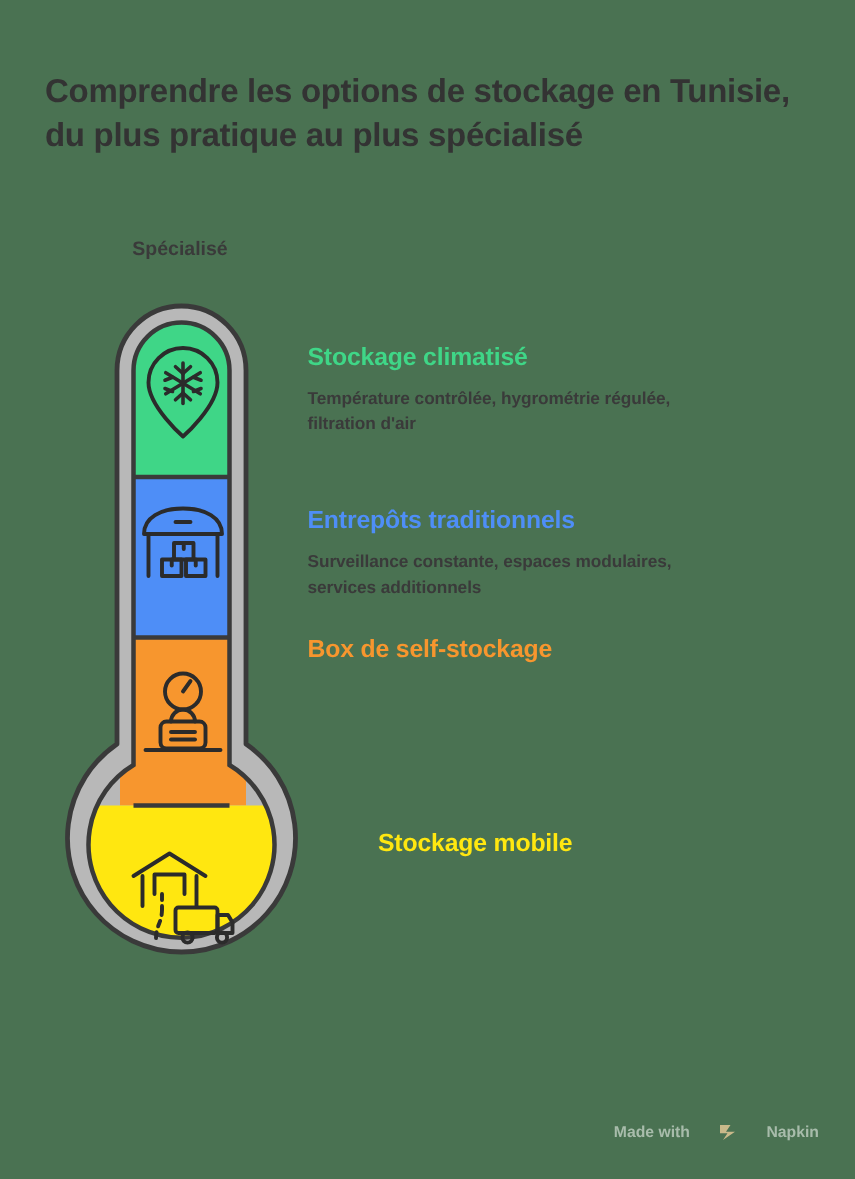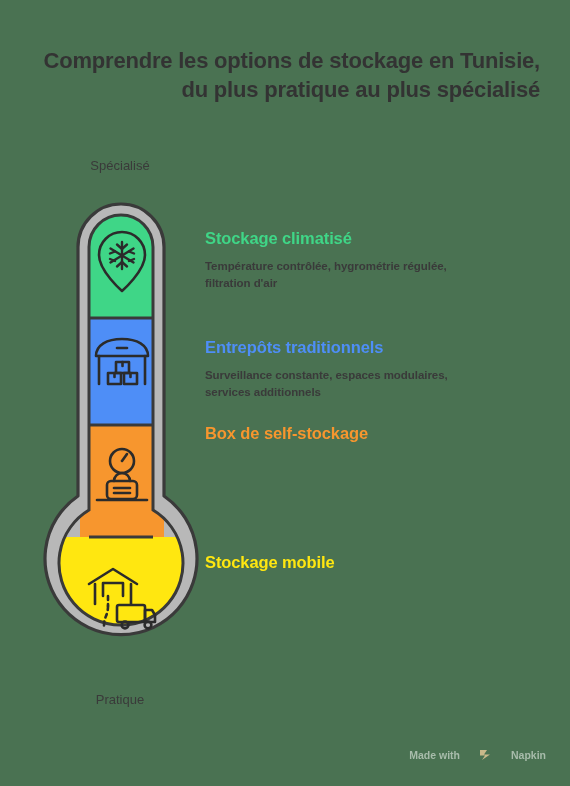--- a/index.html
+++ b/index.html
@@ -14,7 +14,7 @@
   
   .title {
     position:absolute; top:46px; left:30px; width:510px;
-    text-align:right;
+    text-align:left;
     font-size:22px; font-weight:bold; line-height:1.32;
     color:#333333;
     letter-spacing:-0.2px;

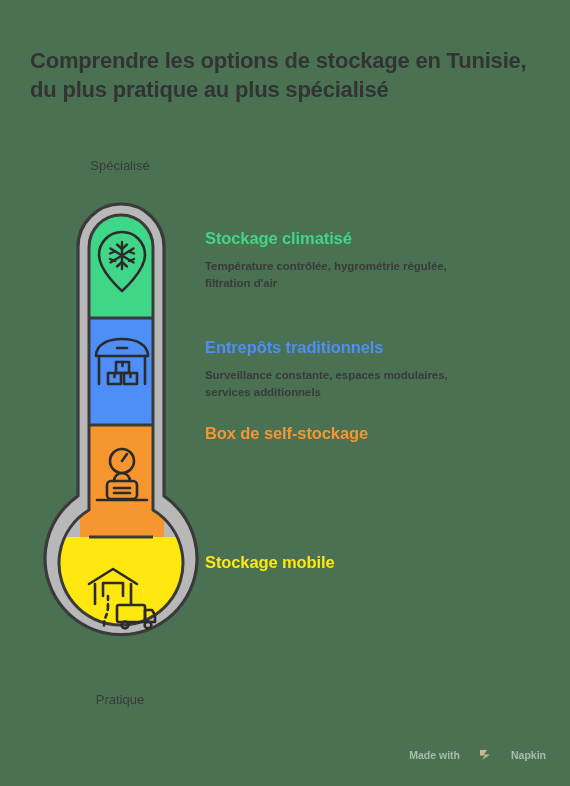--- a/index.html
+++ b/index.html
@@ -23,7 +23,7 @@
   
   .scale-label {
     position:absolute; width:200px; text-align:center;
-    font-size:13px; font-weight:normal; color:#3a3a3a;
+    font-size:13px; font-weight:bold; color:#3a3a3a;
     left:20px;
   }
   .scale-top { top:158px; }

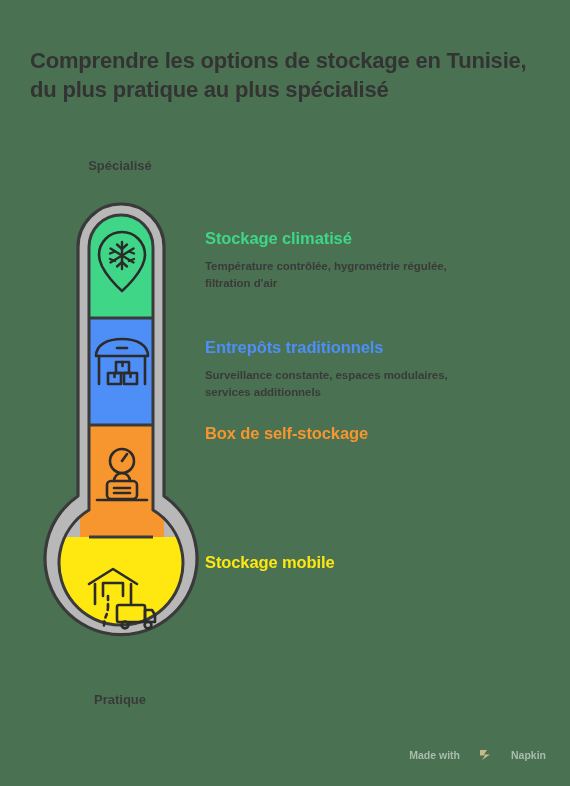--- a/index.html
+++ b/index.html
@@ -54,7 +54,7 @@
   .b1 { top:229px; }
   .b2 { top:338px; }
   .b3 { top:424px; }
-  .b4 { top:553px; }
+  .b4 { top:553px;margin-left:47px; }
 
   
   .watermark {

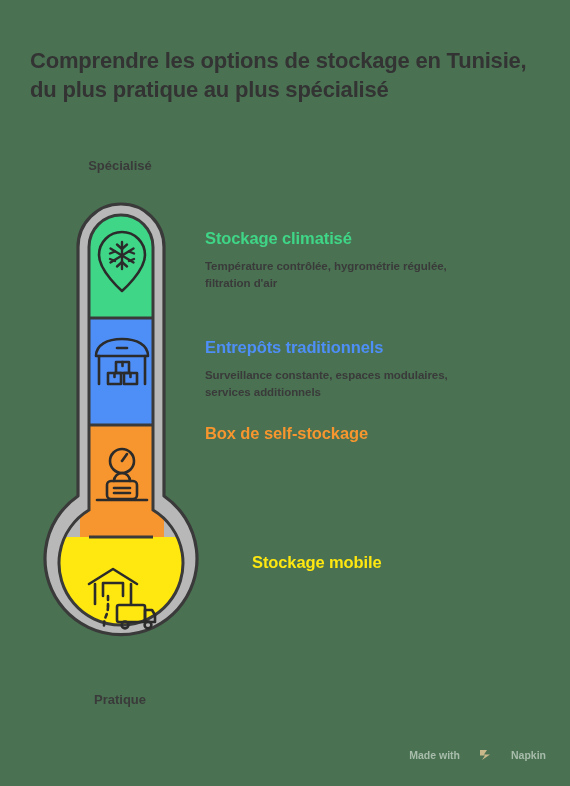--- a/index.html
+++ b/index.html
@@ -163,7 +163,6 @@
     </svg>
   </div>
 
-  <div class="scale-label scale-bottom">Pratique</div>
 
   <div class="block b1">
     <h3 style="color:#3fd687">Stockage climatisé</h3>

